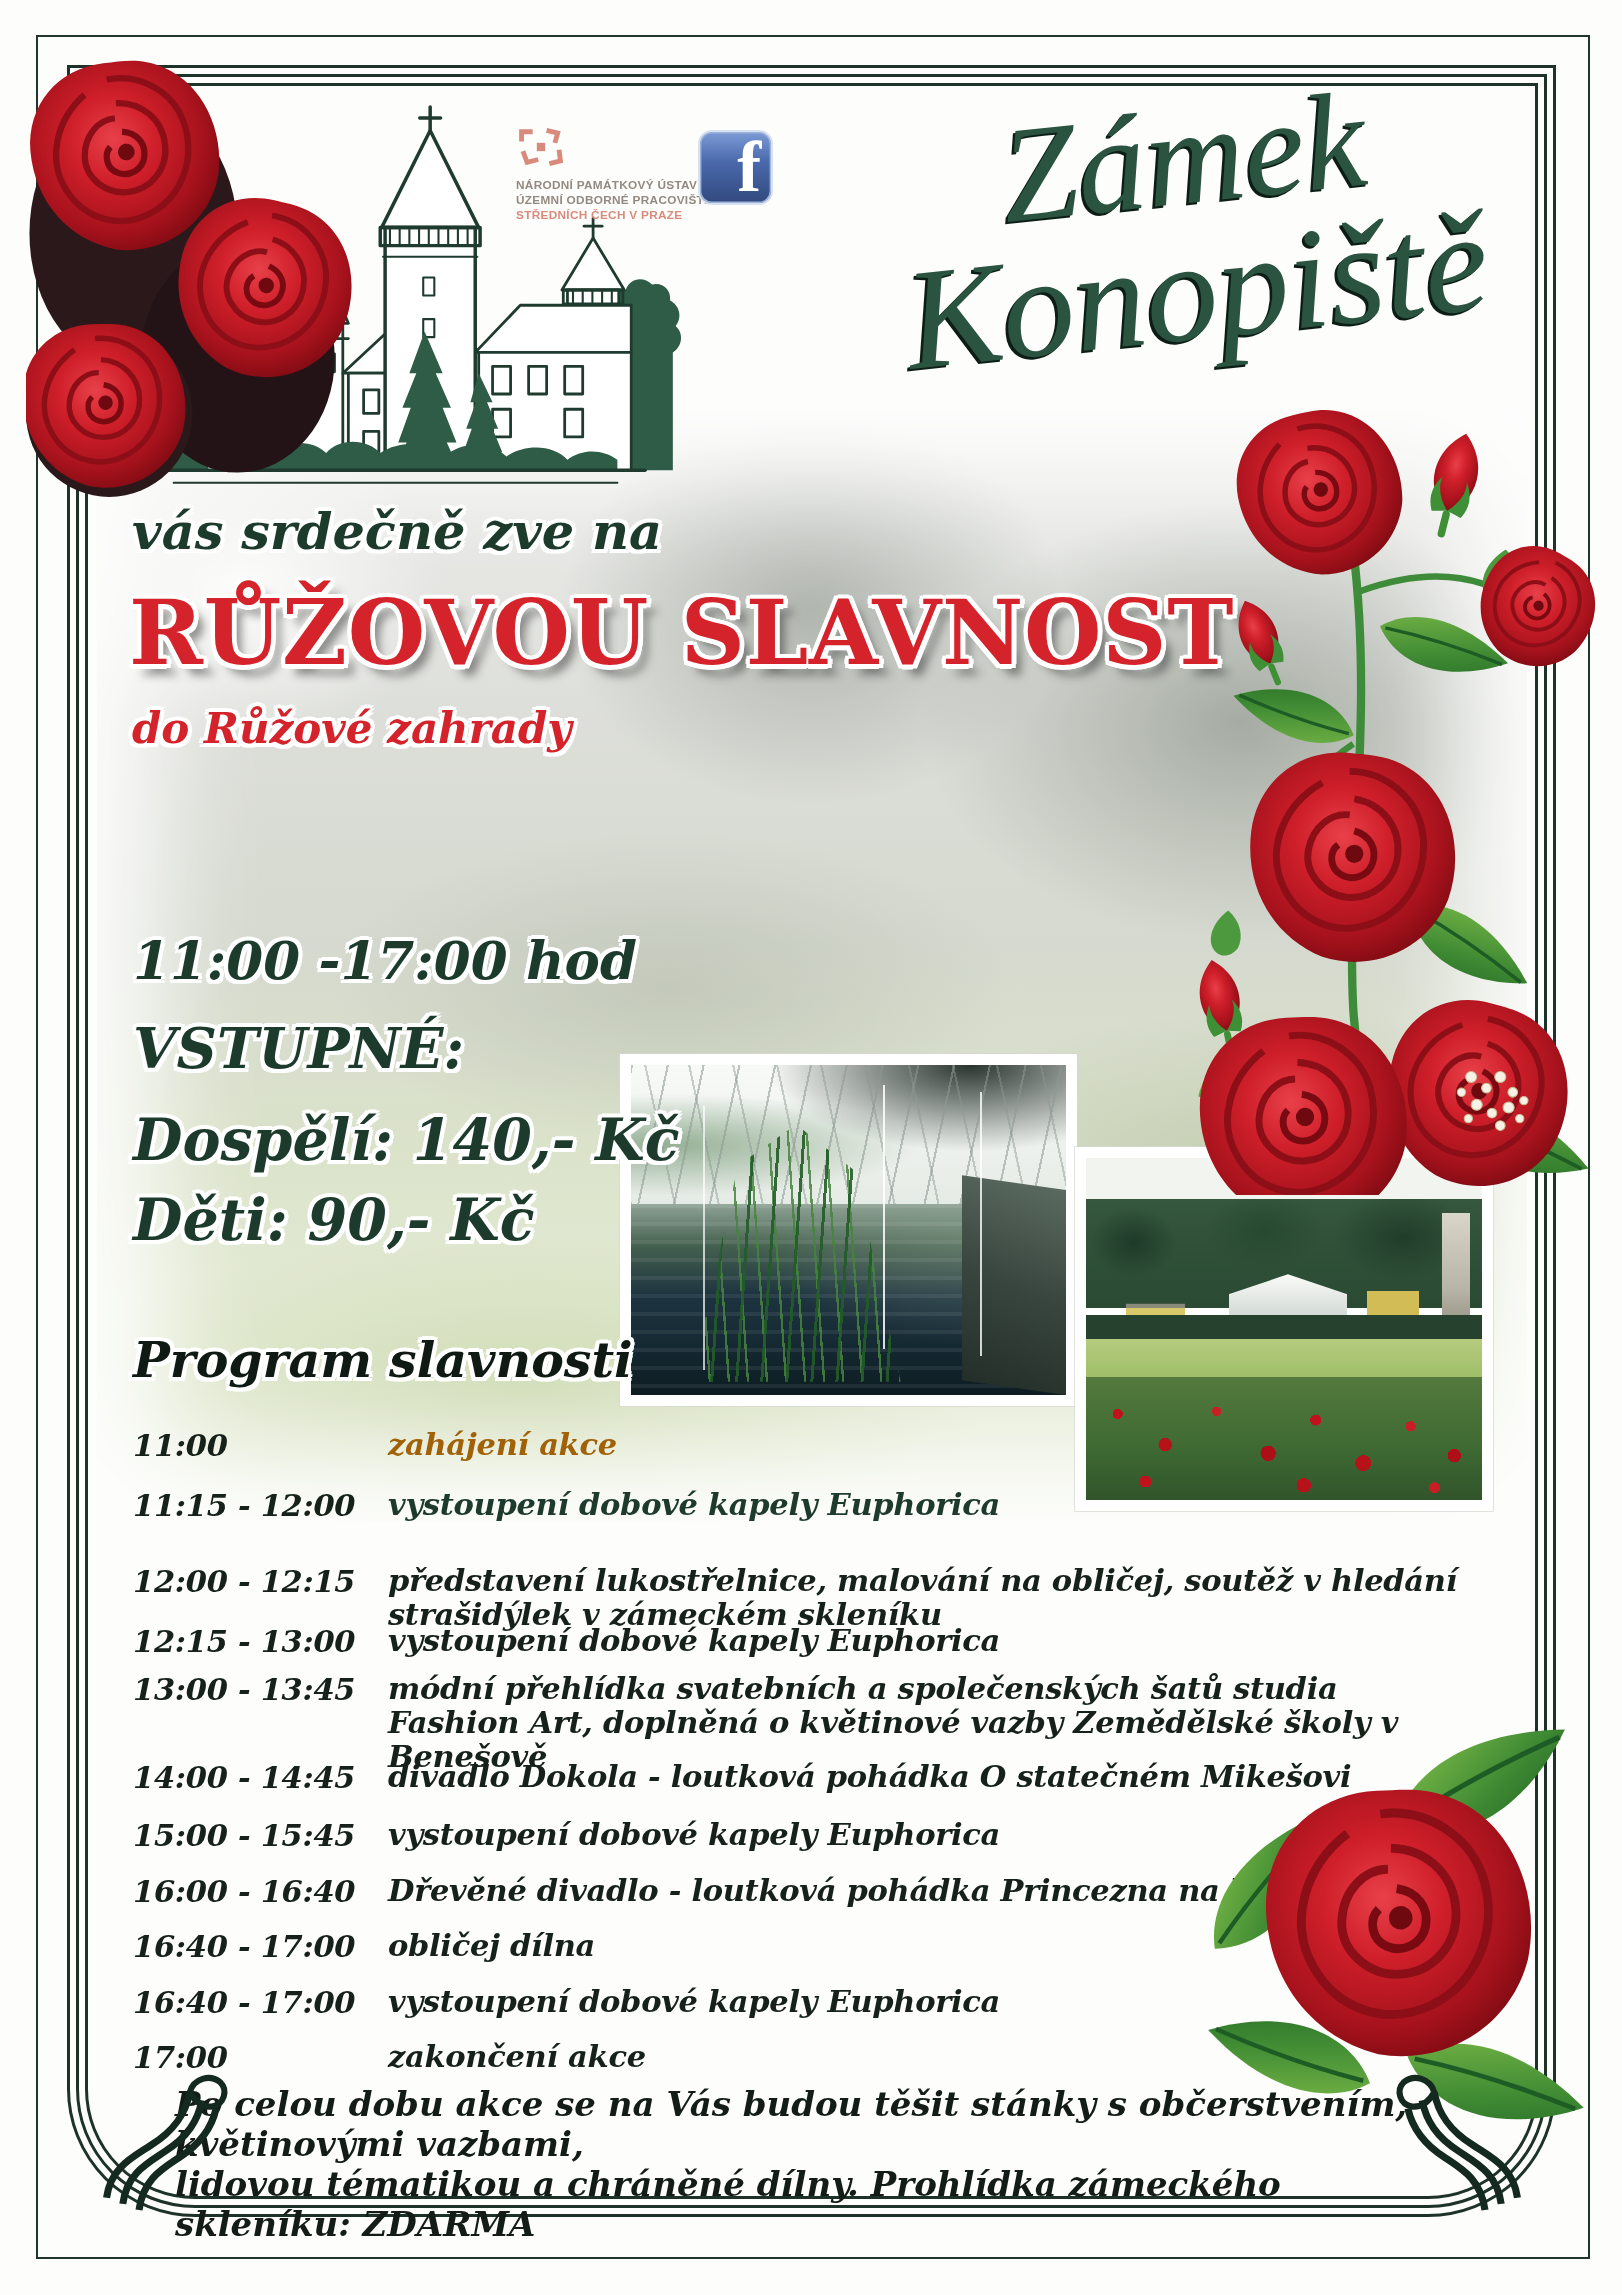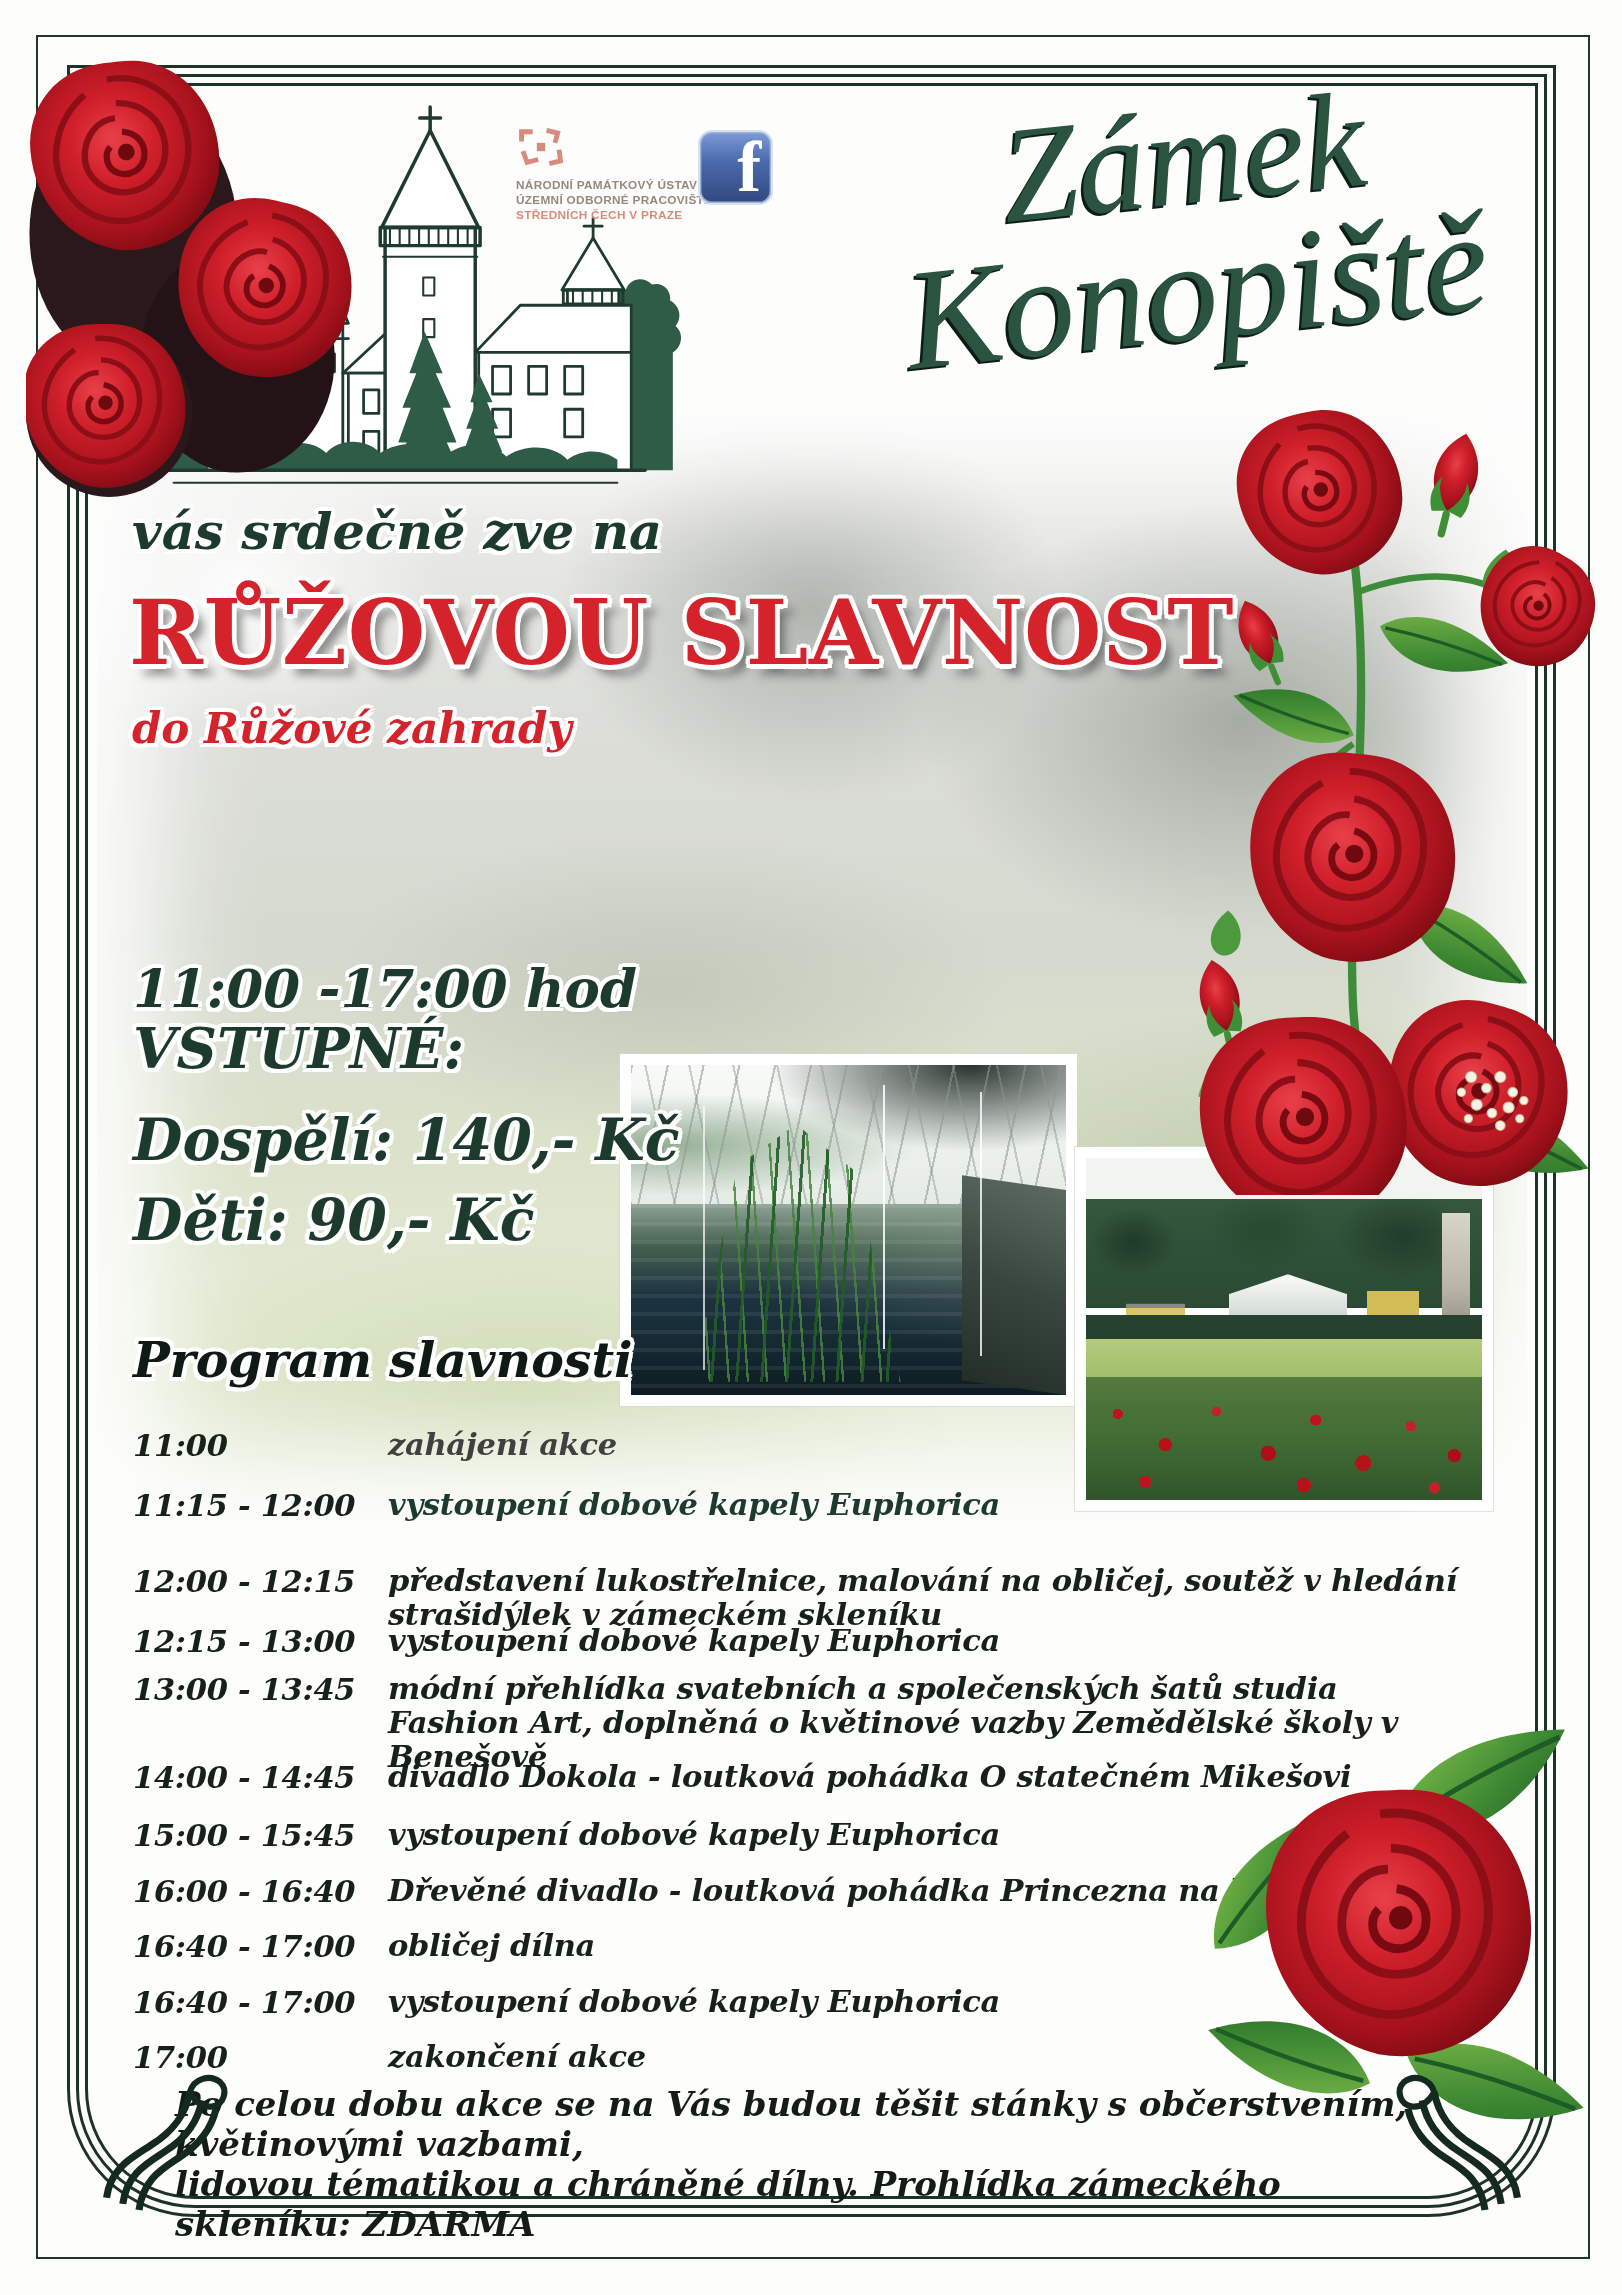--- a/index.html
+++ b/index.html
@@ -64,7 +64,7 @@
           text-shadow:-4.2px -4.2px 0 #fff,0 -4.9px 0 #fff,4.2px -4.2px 0 #fff,-4.9px 0 0 #fff,5.6px 0 0 #fff,
           -4.2px 4.2px 0 #fff,0 5.6px 0 #fff,4.9px 4.9px 0 #fff,11px 12.5px 8.3px rgba(50,50,50,.5);}
   .timerange{position:absolute;left:133px;top:929px;z-index:5;font-style:italic;font-weight:bold;
-          font-size:53px;color:#1d3b2c;margin-top:28px;}
+          font-size:53px;color:#1d3b2c;}
   .vstupne{position:absolute;left:133px;top:1015px;z-index:5;font-style:italic;font-weight:bold;
           font-size:56px;color:#1d3b2c;}
   .adults{position:absolute;left:133px;top:1106px;z-index:5;font-style:italic;font-weight:bold;

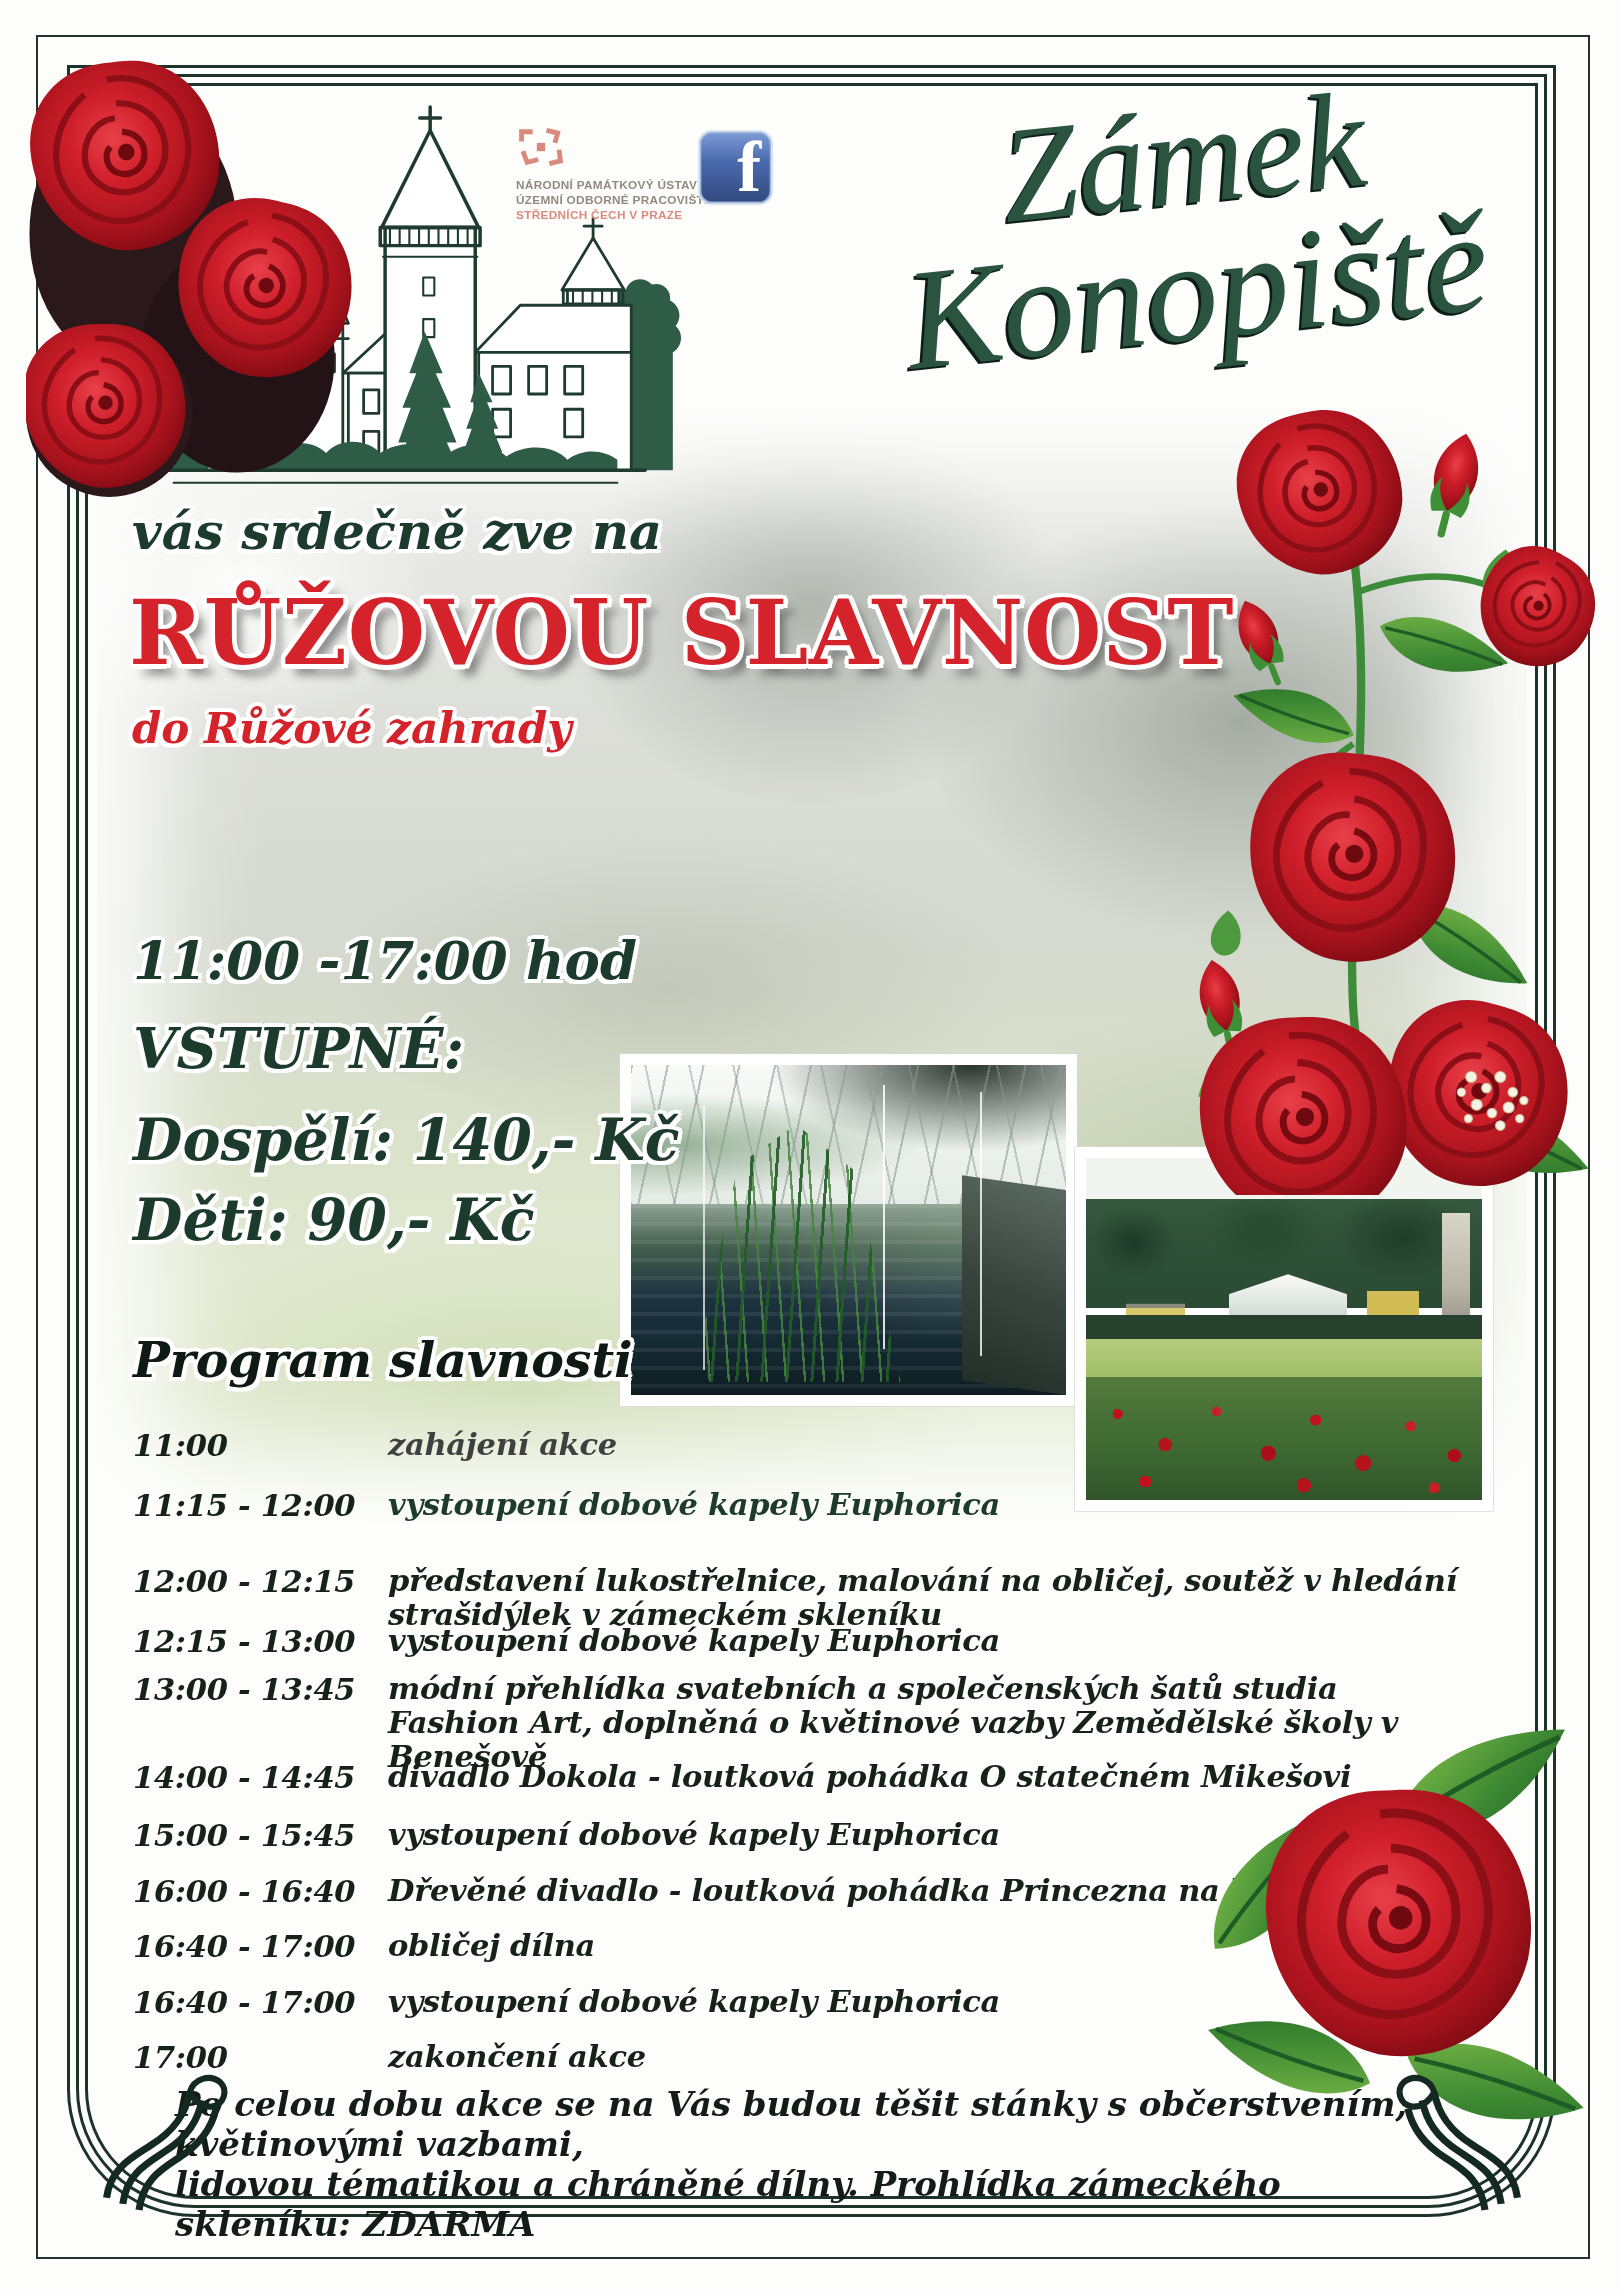--- a/index.html
+++ b/index.html
@@ -141,7 +141,7 @@
   .srow{position:absolute;left:0;width:100%;}
   .stime{position:absolute;left:0;top:0;white-space:nowrap;}
   .sdesc{position:absolute;left:255px;top:0;width:1090px;line-height:1.12;}
-  .sdesc.g1{color:#404040;}
+  .sdesc.g1{color:#a16207;}
   .sdesc.g2{color:#1d3a2d;}
   .r0{top:7px;} .r1{top:67px;} .r2{top:143px;} .r3{top:203px;} .r4{top:251px;}
   .r5{top:339px;} .r6{top:397px;} .r7{top:453px;} .r8{top:508px;} .r9{top:564px;} .r10{top:619px;}

